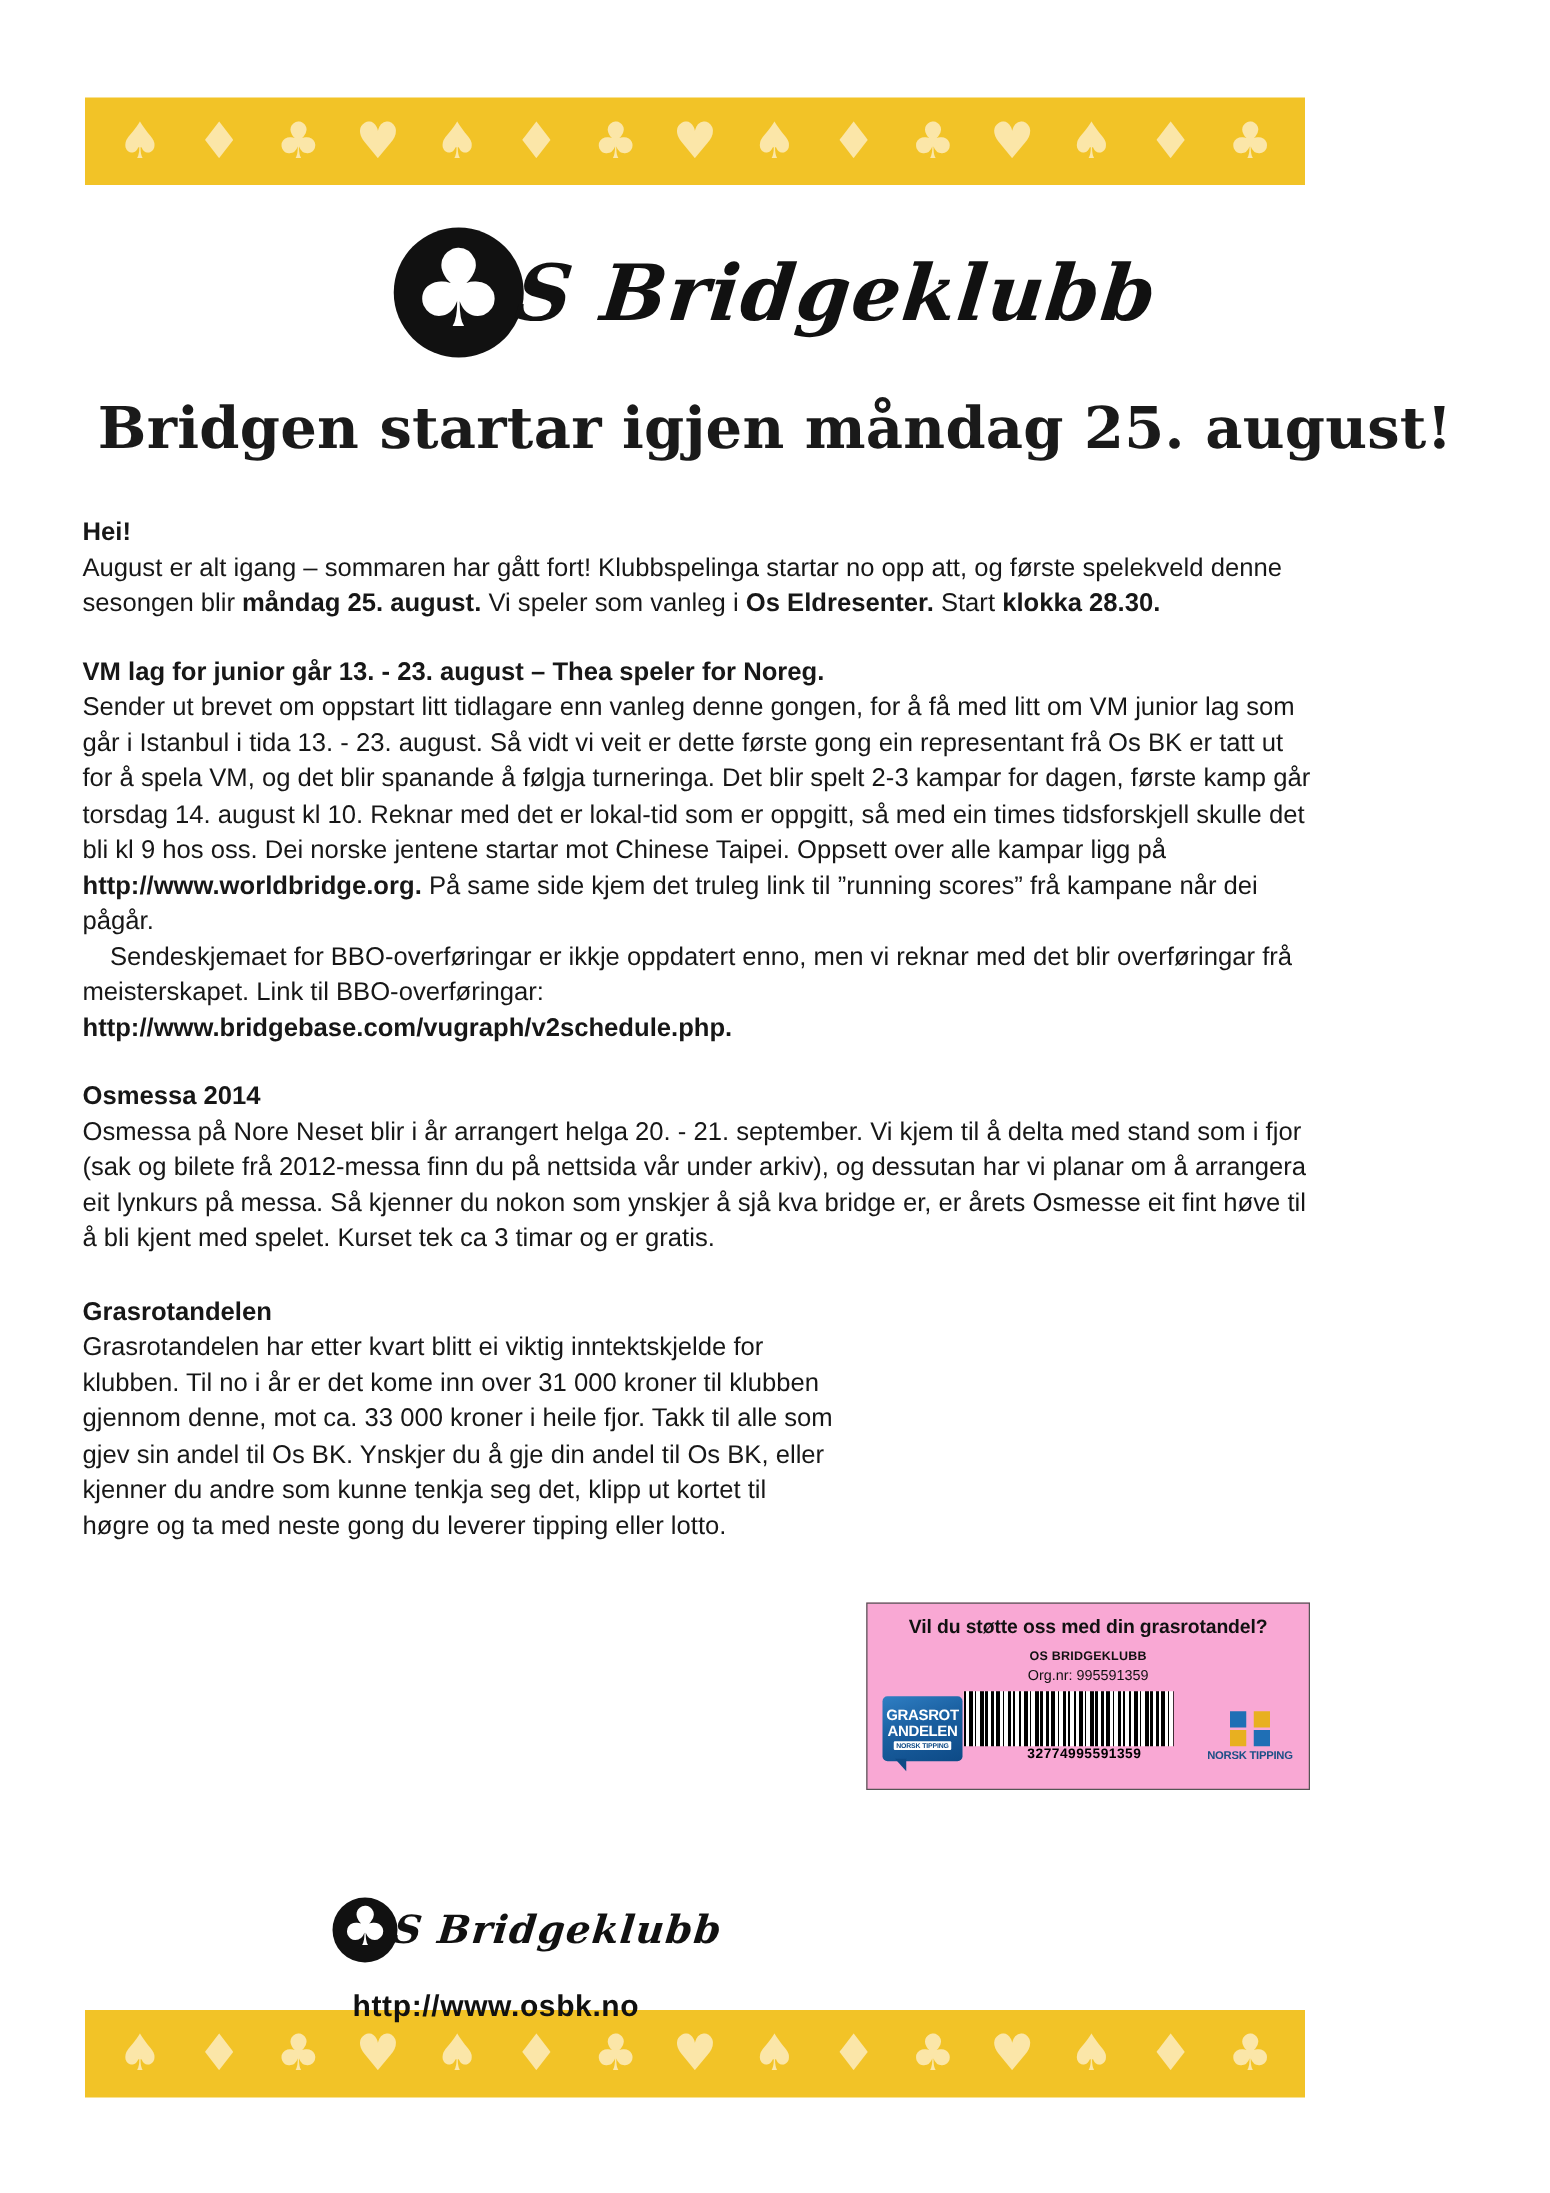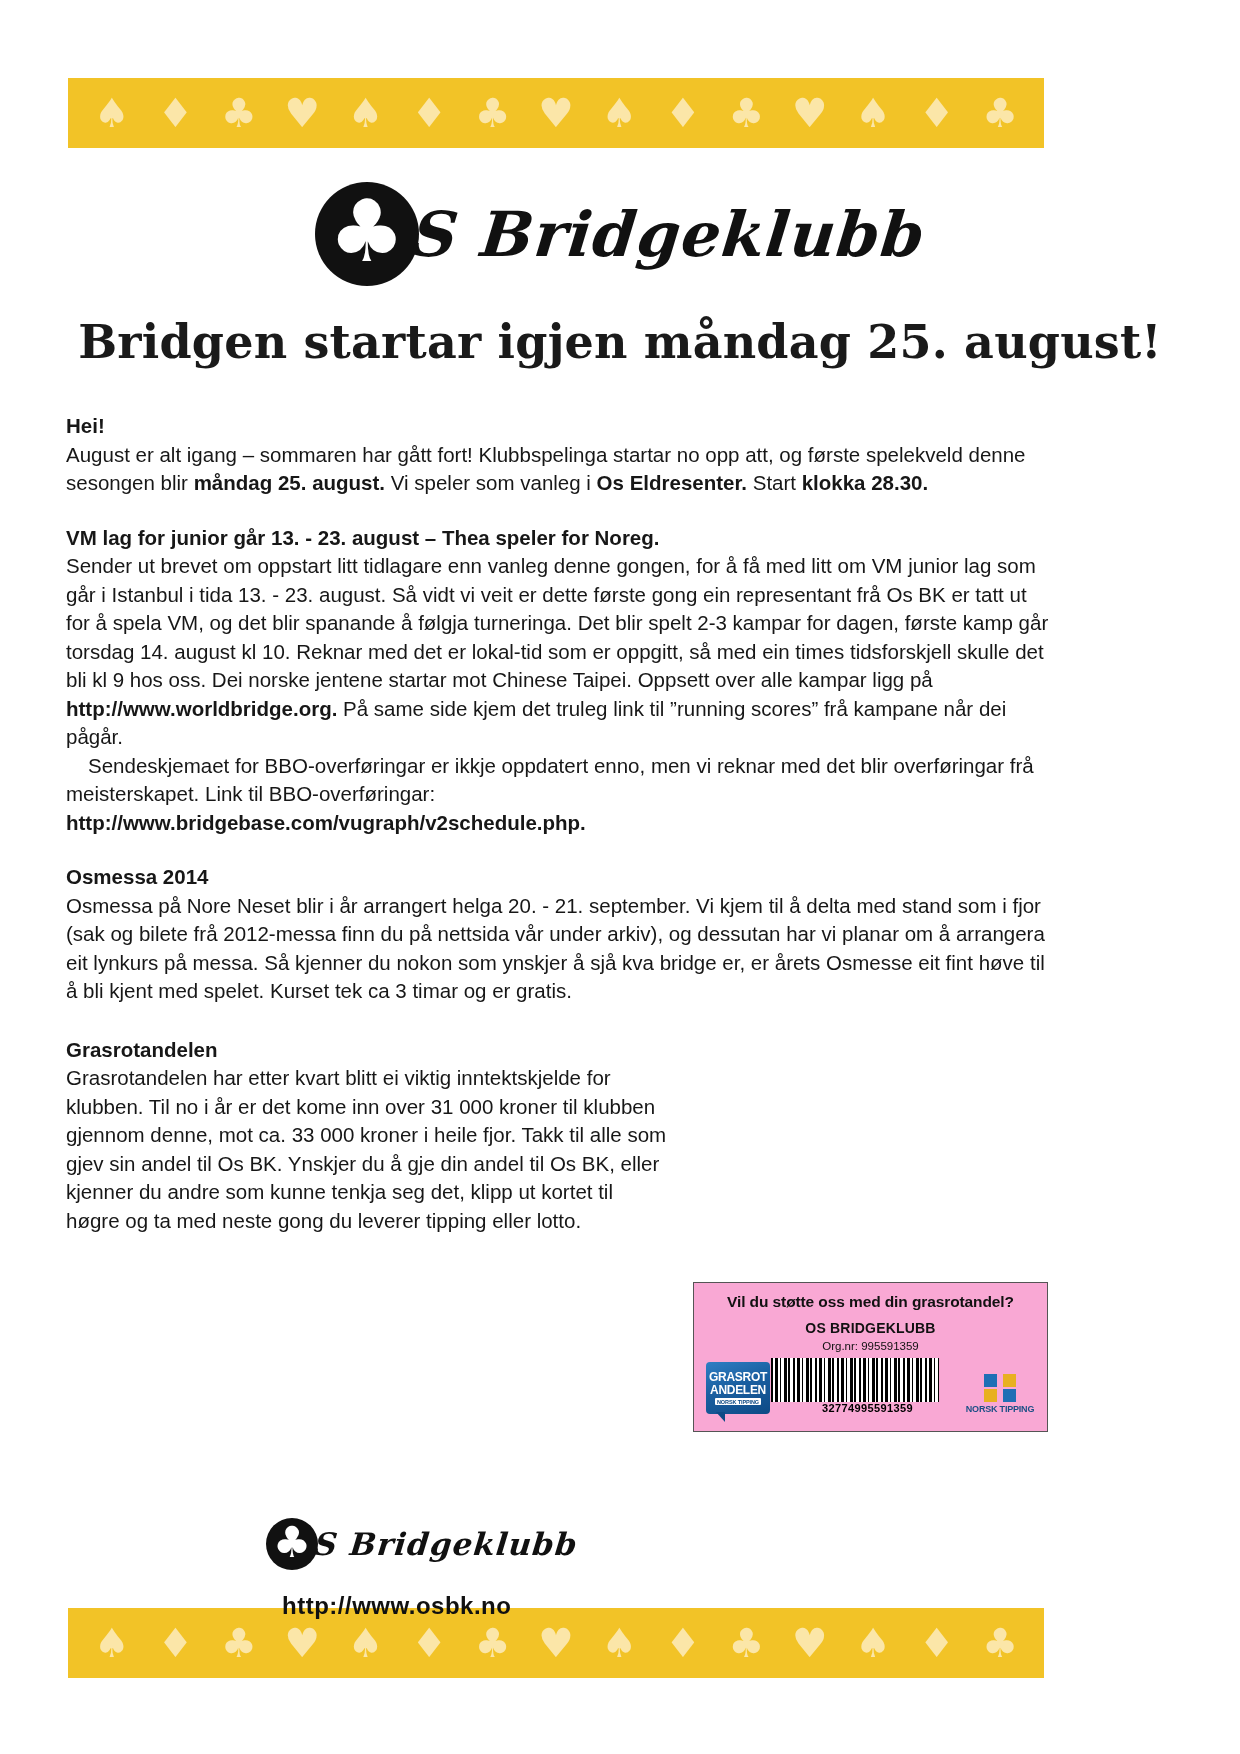--- a/index.html
+++ b/index.html
@@ -144,7 +144,7 @@
   }
   .gr-club {
     font-weight: bold;
-    font-size: 14px;
+    font-size: 10px;
     color: #111;
     letter-spacing: 0.2px;
     margin-bottom: 4px;

